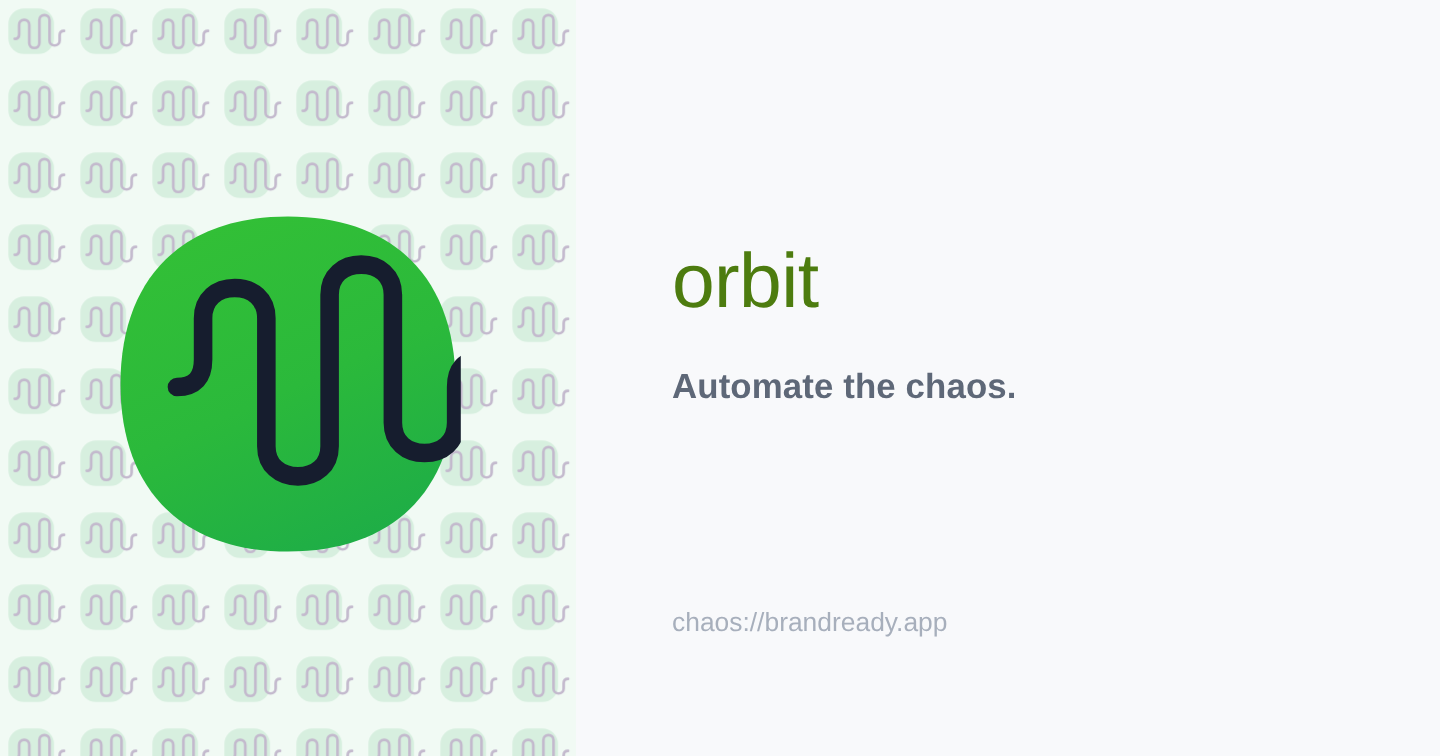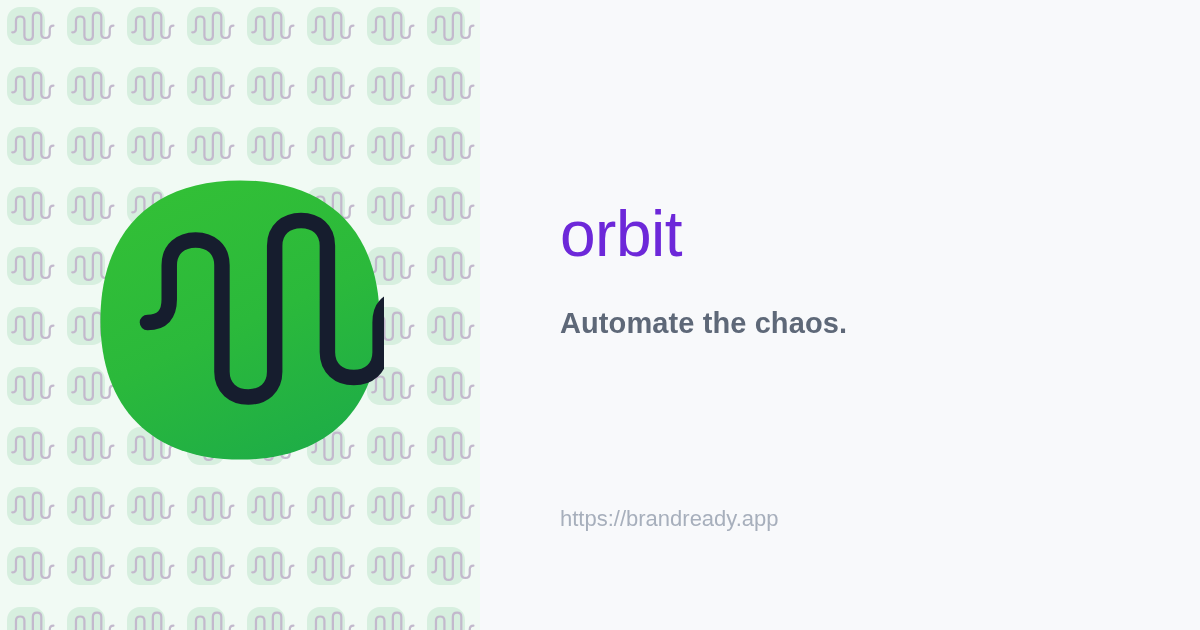--- a/index.html
+++ b/index.html
@@ -67,7 +67,7 @@
     line-height: 1.0;
     font-weight: 400;
     letter-spacing: -0.5px;
-    color: #6d28d9;
+    color: #4d7c0f;
     white-space: nowrap;
   }
 

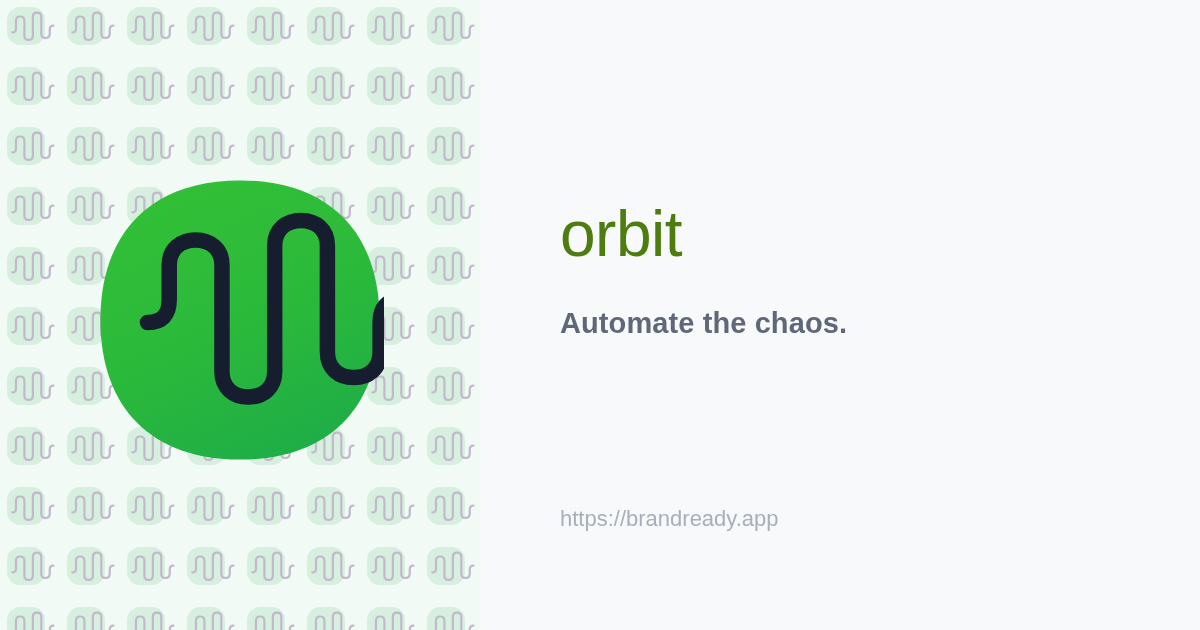--- a/index.html
+++ b/index.html
@@ -148,7 +148,7 @@
       <p class="brand-tagline">Automate the chaos.</p>
     </div>
 
-    <p class="brand-url">https://brandready.app</p>
+    <p class="brand-url">chaos://brandready.app</p>
   </div>
 
 </div>

